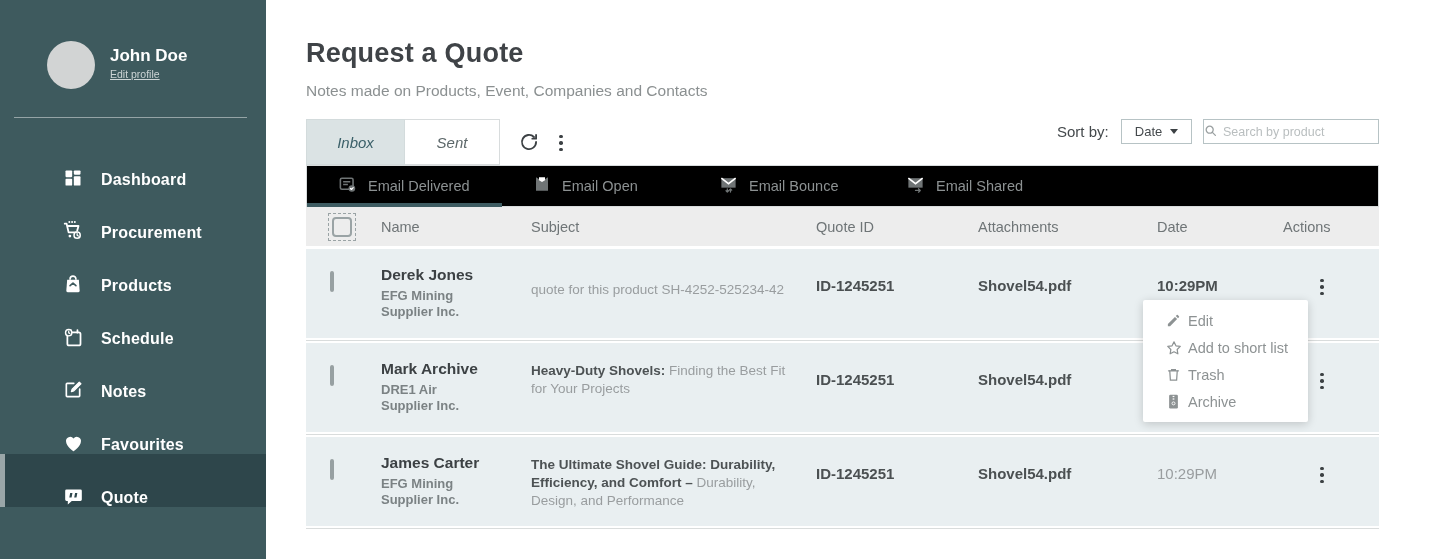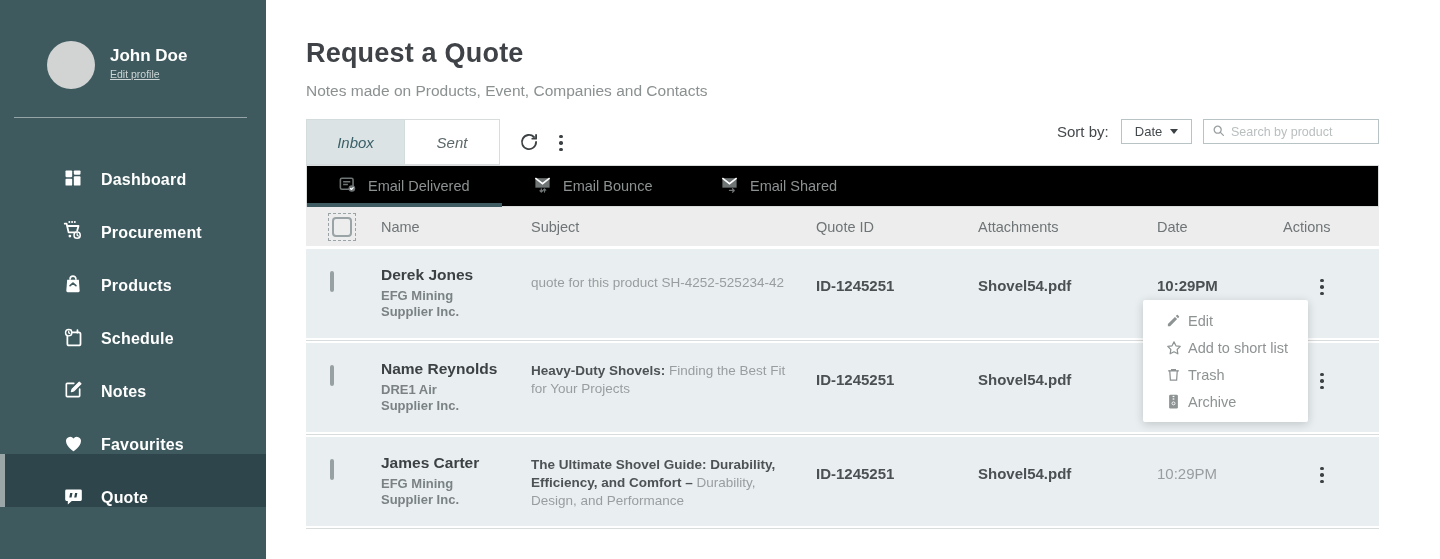--- a/index.html
+++ b/index.html
@@ -40,7 +40,7 @@
   .sort-label { position:absolute; left:1057px; top:123px; font-size:15px; color:#44494c; }
   .sort-select { position:absolute; left:1121px; top:119px; width:71px; height:25px; border:1px solid #B7C3C5; background:#fff; display:flex; align-items:center; justify-content:center; gap:8px; font-size:13px; color:#44494c; cursor:pointer; }
   .caret-down { width:0; height:0; border-left:4px solid transparent; border-right:4px solid transparent; border-top:5px solid #3C4144; }
-  .search-box { position:absolute; left:1203px; top:119px; width:176px; height:25px; border:1px solid #B7C3C5; background:#fff; display:flex; align-items:center; padding:0 8px; gap:6px; }
+  .search-box { position:absolute; left:1203px; top:119px; width:176px; height:25px; border:1px solid #B7C3C5; background:#fff; display:flex; align-items:center; padding:0 0; gap:6px; }
   .search-box input { border:none; outline:none; width:100%; font-size:12.5px; font-family:"Liberation Sans", sans-serif; color:#5a6062; background:transparent; }
   .search-box input::placeholder { color:#B9BEBF; }
 

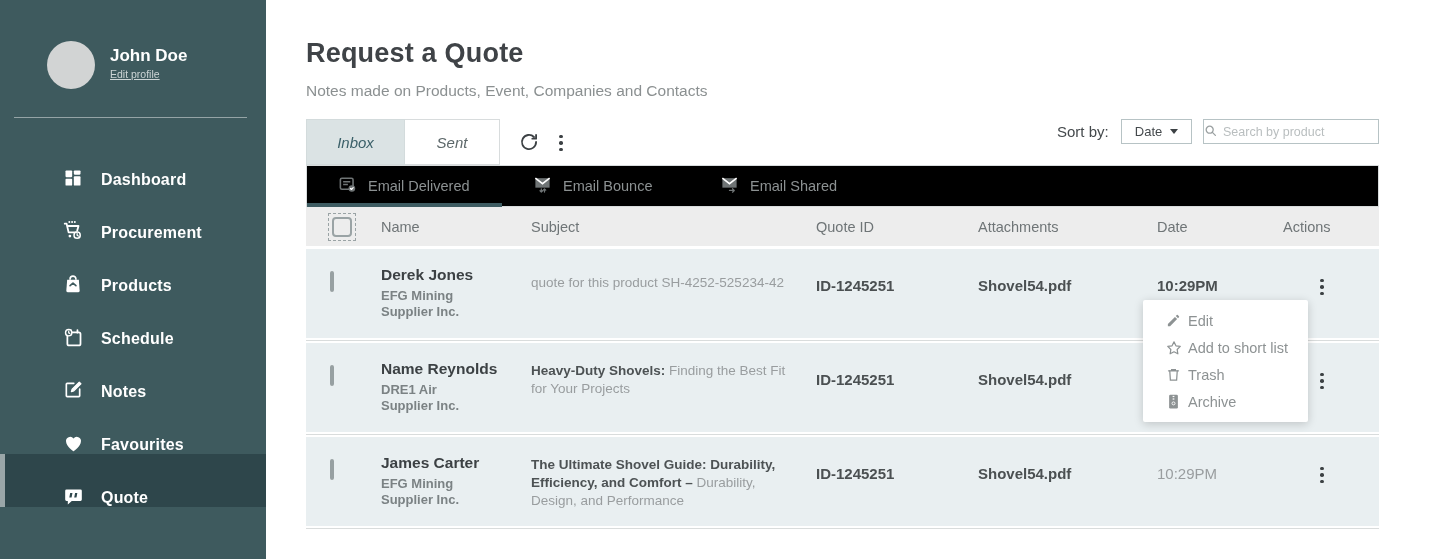--- a/index.html
+++ b/index.html
@@ -213,6 +213,16 @@
     </span>
     <span class="mt-label">Email Delivered</span>
   </div>
+  <div class="mail-tab t2">
+    <span class="mt-icon">
+      <svg width="18" height="18" viewBox="0 0 24 24" fill="#6F7475">
+          <path d="M4 3h16v18l-8-5-8 5V3z" transform="rotate(180 12 12)"></path>
+          <path d="M4 4h16v4l-8 5-8-5V4z" fill="#ffffff" opacity="0"></path>
+          <path d="M8 3h8v4l-4 2.4L8 7V3z" fill="#ffffff"></path>
+        </svg>
+    </span>
+    <span class="mt-label">Email Open</span>
+  </div>
   <div class="mail-tab t3">
     <span class="mt-icon">
       <svg width="19" height="19" viewBox="0 0 24 24">

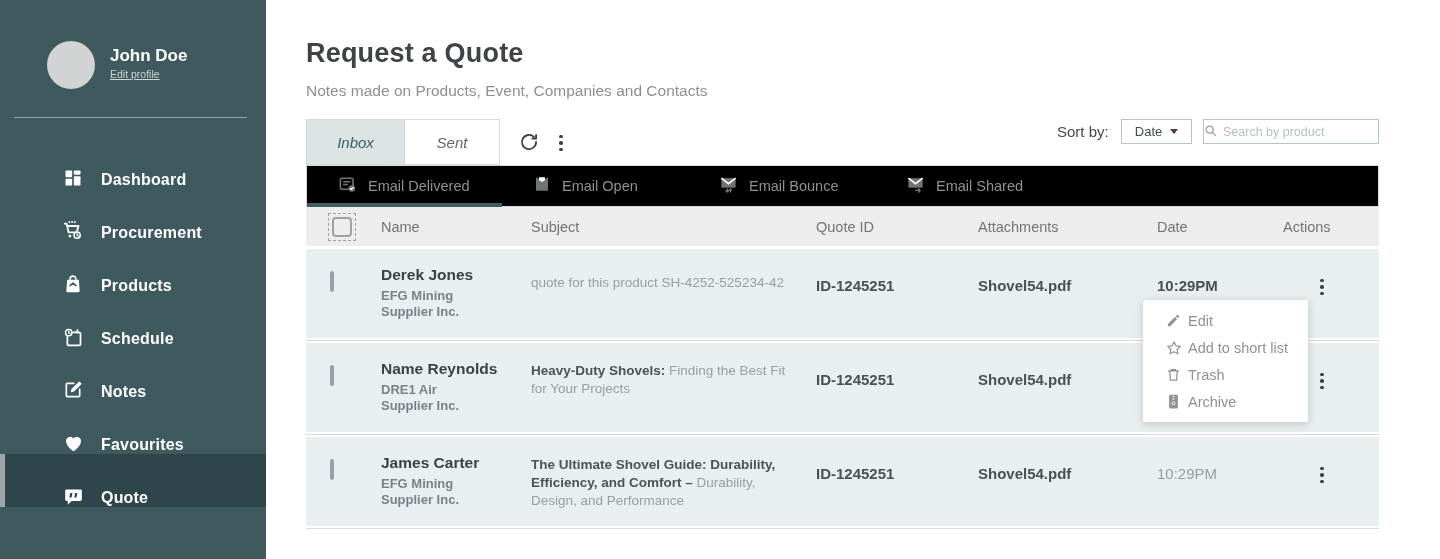--- a/index.html
+++ b/index.html
@@ -67,7 +67,7 @@
   .company-name { margin-top:4px; width:100px; font-size:13px; font-weight:700; color:#7B8284; line-height:16px; }
   .cell-subject { padding-top:19px; padding-right:30px; font-size:13.5px; color:#999D9F; line-height:18px; }
   .cell-subject .subj-strong { font-weight:700; color:#4D5254; }
-  .row.r1 .cell-subject { padding-top:25px; }
+  .row.r1 .cell-subject { padding-top:32px; }
   .cell-id, .cell-attach { padding-top:28px; font-size:15px; font-weight:700; color:#4B5052; }
   .cell-date { padding-top:28px; font-size:15px; }
   .cell-date.emph { font-weight:700; color:#4B5052; }

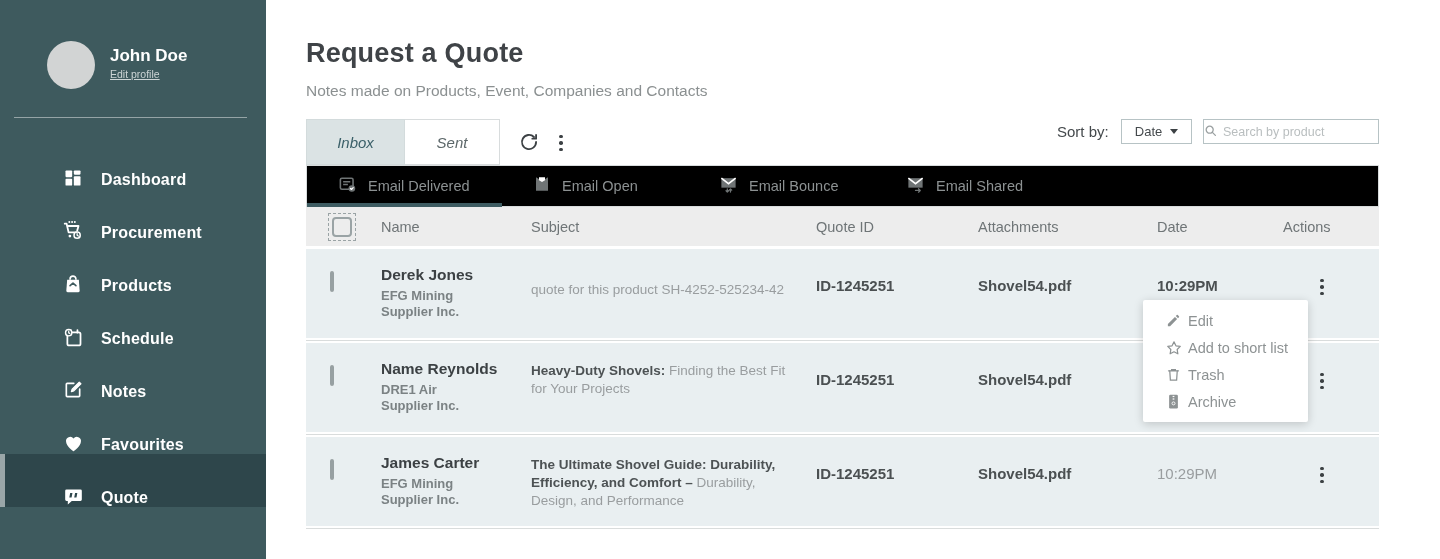--- a/index.html
+++ b/index.html
@@ -285,7 +285,7 @@
   <div class="row grid-cols">
     <div class="cell-check"><span class="checkbox"></span></div>
     <div class="cell-name">
-      <div class="contact-name">Name Reynolds</div>
+      <div class="contact-name">Mark Archive</div>
       <div class="company-name">DRE1 Air Supplier Inc.</div>
     </div>
     <div class="cell-subject"><span class="subj-strong">Heavy-Duty Shovels: </span><span>Finding the Best Fit for Your Projects</span></div>

